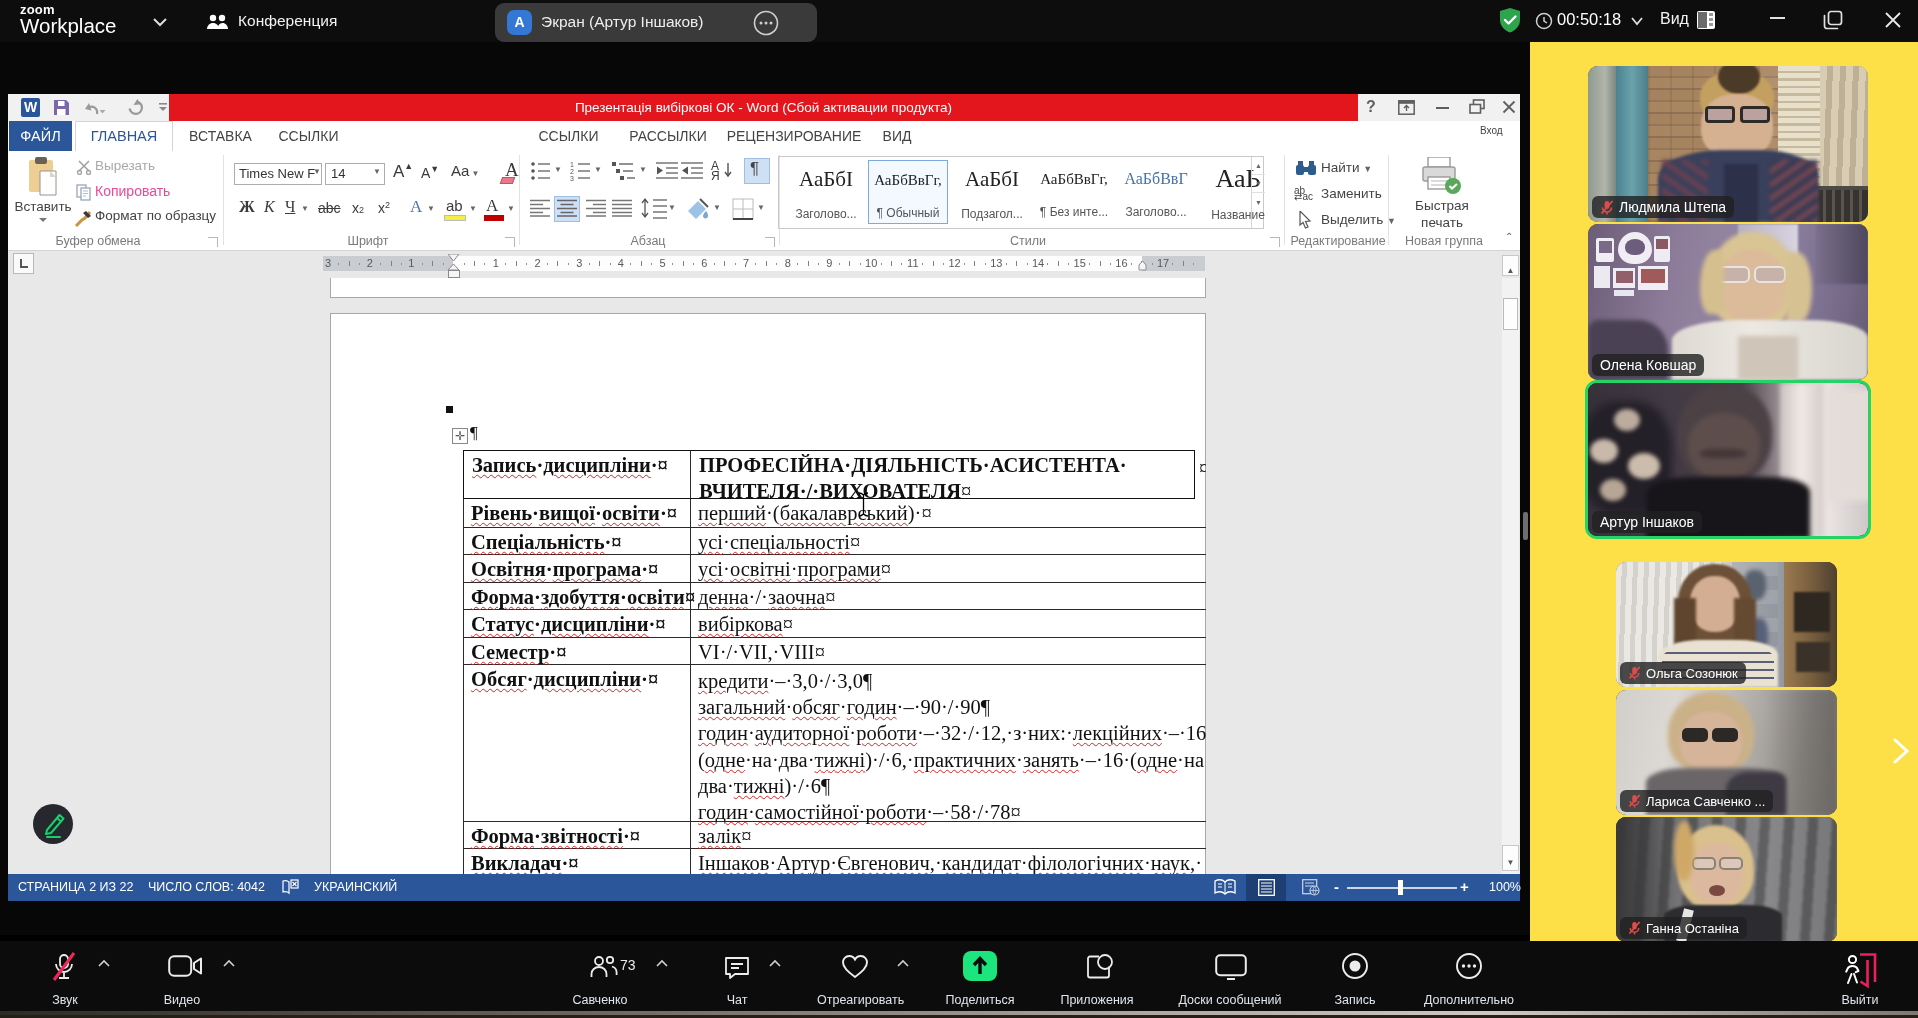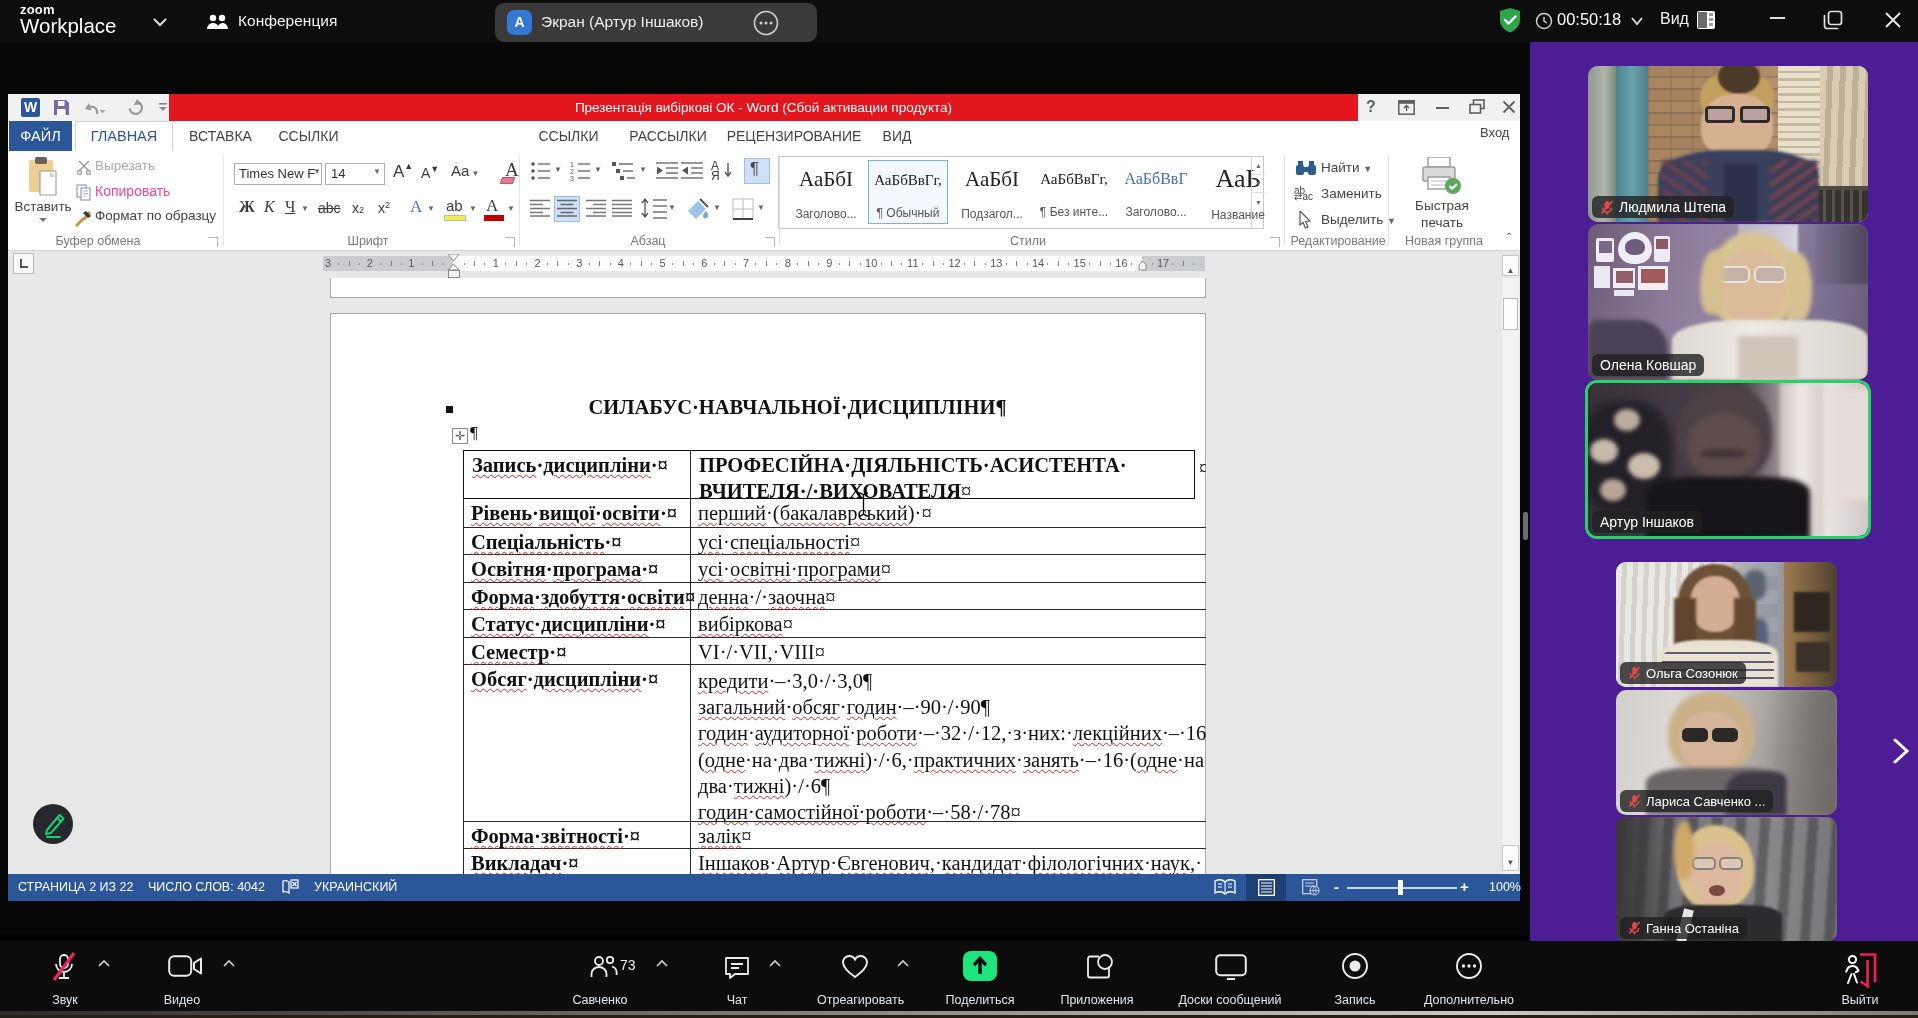--- a/index.html
+++ b/index.html
@@ -143,7 +143,7 @@
     <div class="tabt" style="left:607px;width:106px;">РАССЫЛКИ</div>
     <div class="tabt" style="left:713px;width:146px;">РЕЦЕНЗИРОВАНИЕ</div>
     <div class="tabt" style="left:859px;width:60px;">ВИД</div>
-    <div class="abs" style="left:1472px;top:31px;color:#444;font-size:13px;">Вход</div>
+    <div class="abs" style="left:1472px;top:31px;color:#444;font-size:10px;">Вход</div>
 
     <div id="ribbon" class="abs" style="left:0;top:57px;width:1512px;height:100px;background:#fff;border-bottom:1px solid #d4d4d4;">
       <div class="gsep" style="left:215px;"></div>

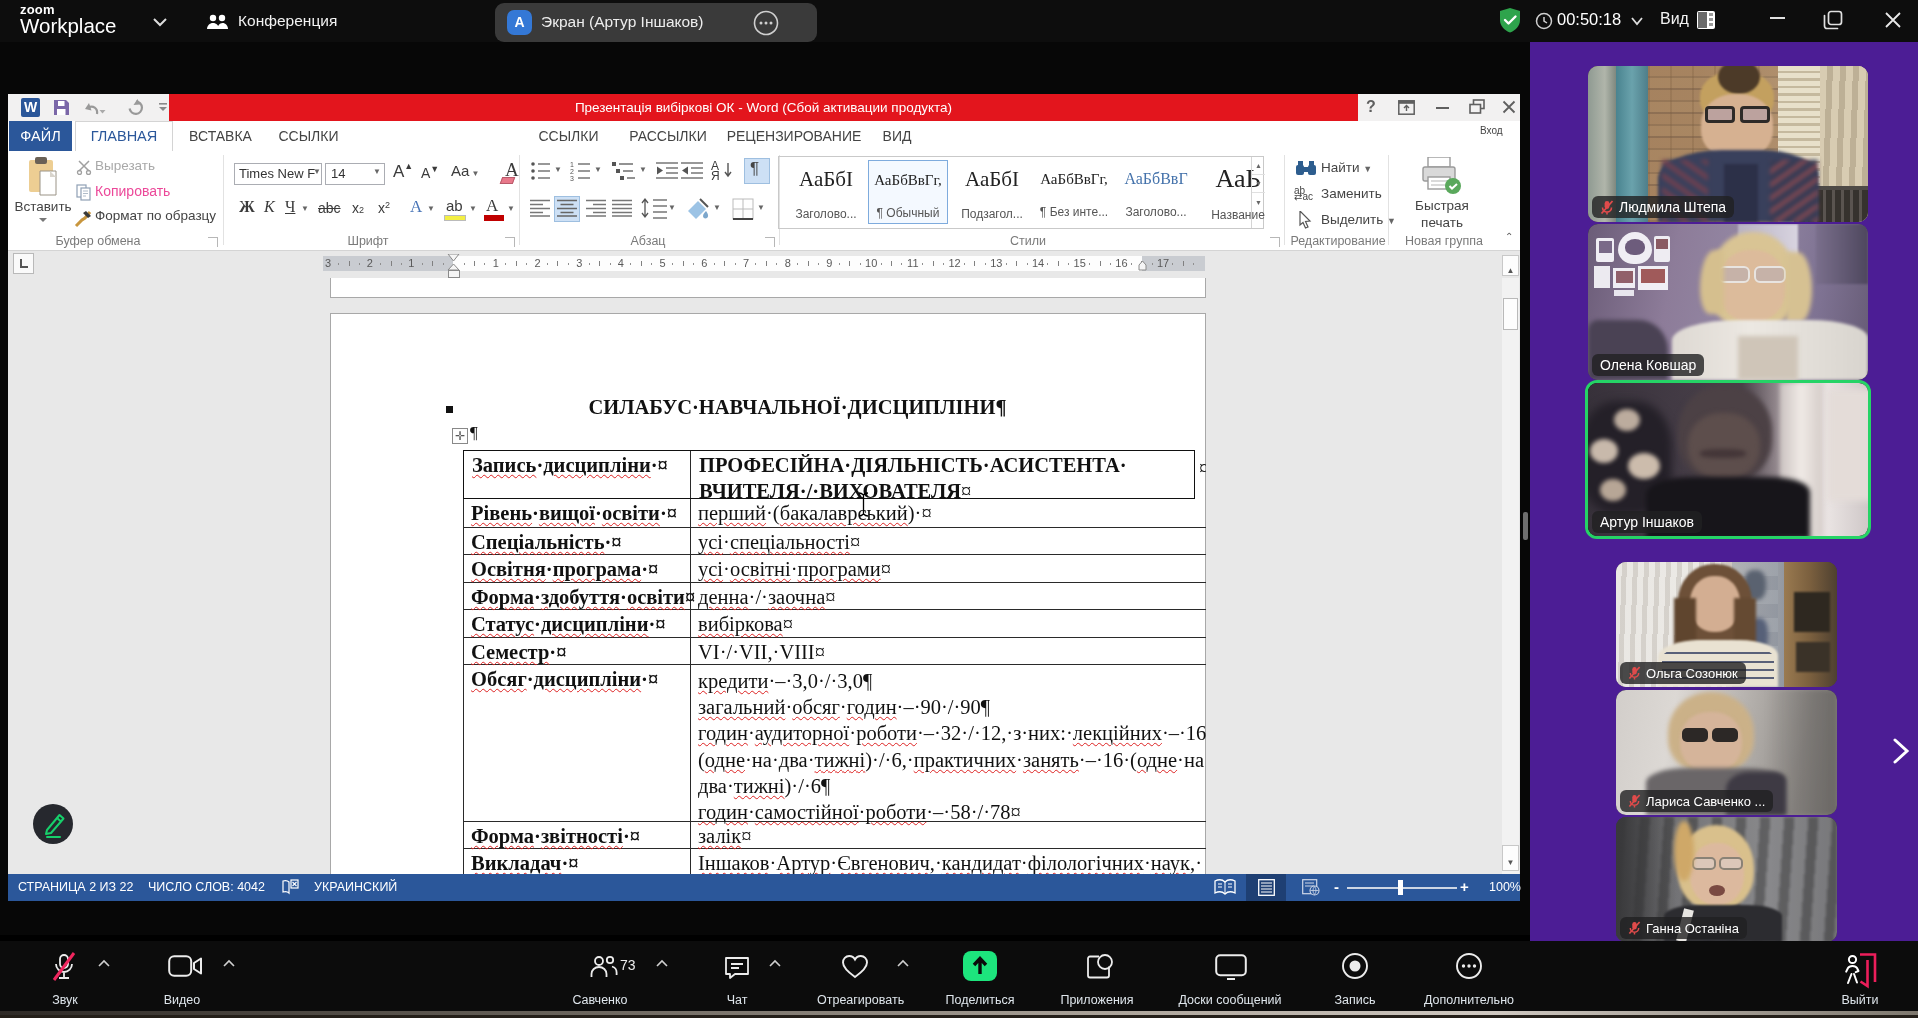--- a/index.html
+++ b/index.html
@@ -13,7 +13,7 @@
   
   #word { position:absolute; left:8px; top:52px; width:1512px; height:807px; background:#fff; }
   
-  #sidebar { position:absolute; left:1530px; top:42px; width:388px; height:976px; background:#4c1d95; }
+  #sidebar { position:absolute; left:1530px; top:42px; width:388px; height:976px; background:#fde047; }
   
   #toolbar { position:absolute; left:0; top:941px; width:1918px; height:77px; background:#0c0c0c; }
   .tbtn { position:absolute; top:0; height:77px; text-align:center; color:#dfe6ec; font-size:12.5px; }

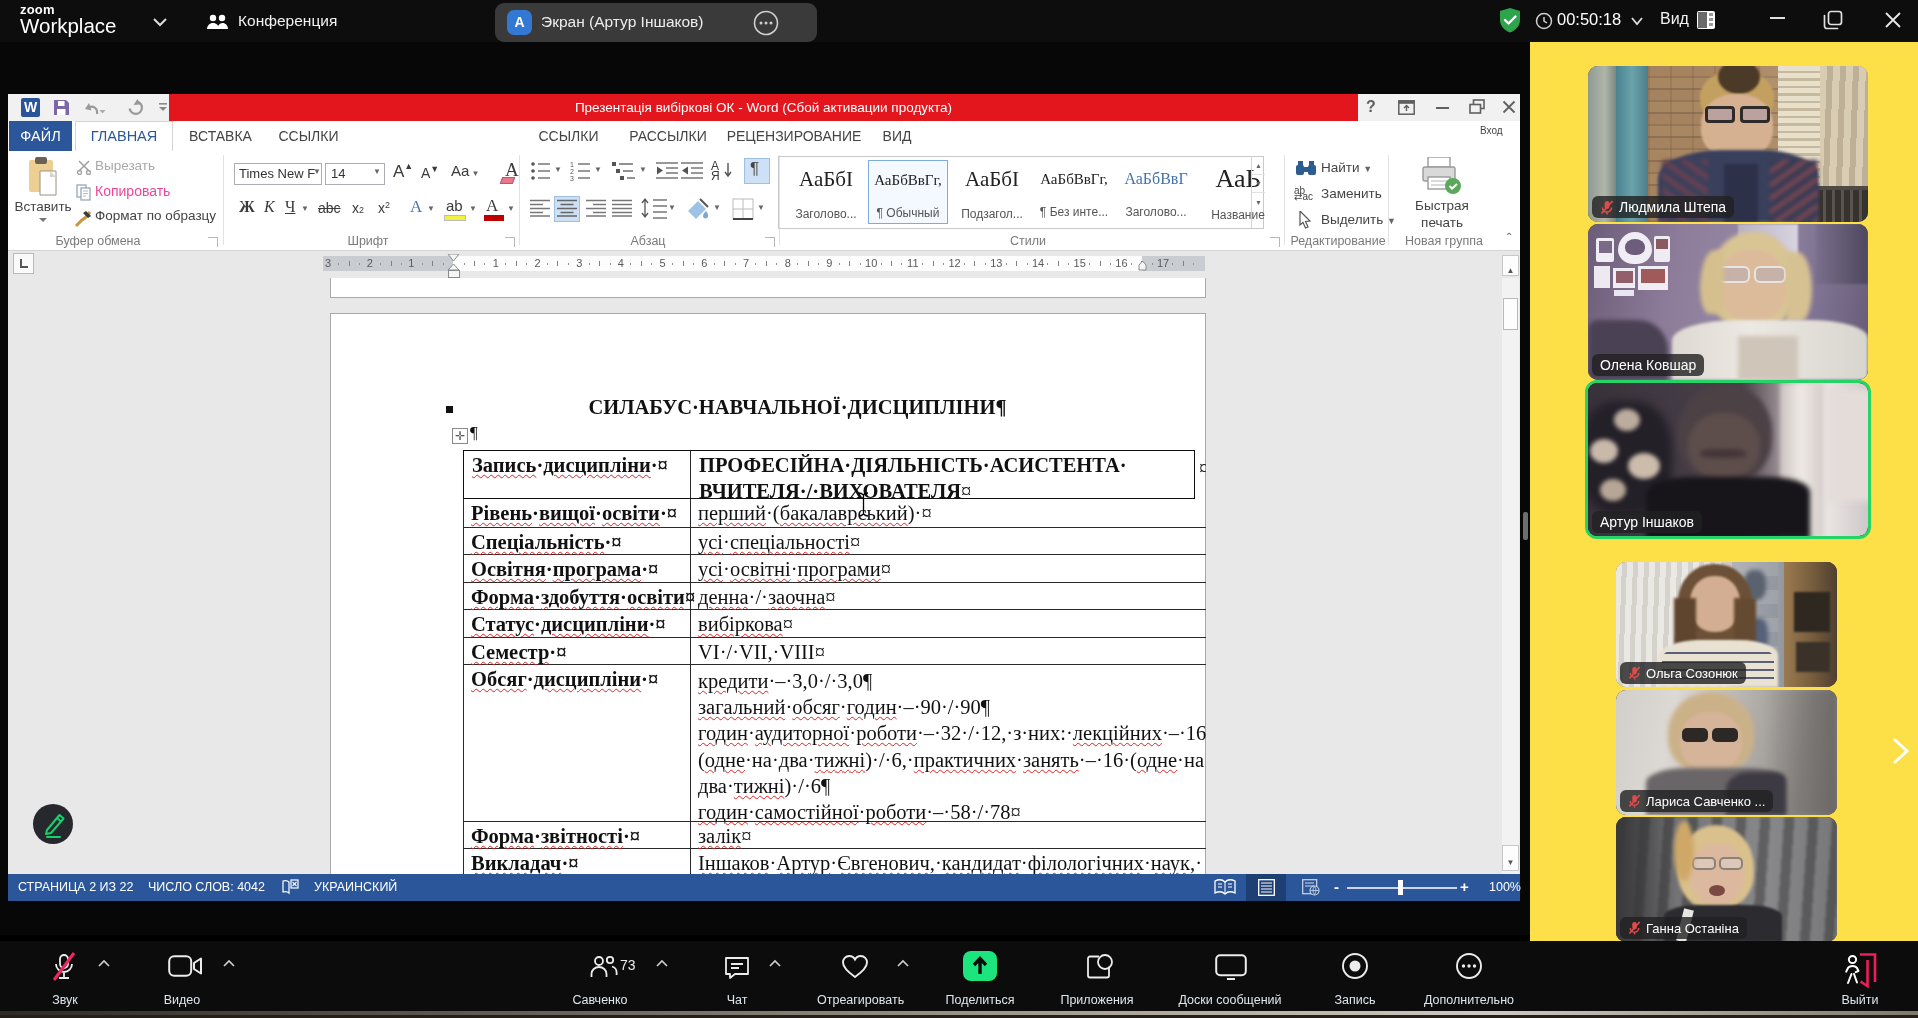--- a/index.html
+++ b/index.html
@@ -446,7 +446,6 @@
 
       <div id="doc" class="abs" style="left:322px;top:35px;width:876px;height:562px;font-family:'Liberation Serif',serif;color:#111;overflow:hidden;">
         <div class="abs" style="left:116px;top:93px;width:7px;height:7px;background:#111;"></div>
-        <div class="abs" style="left:80px;top:83px;width:775px;text-align:center;font-weight:700;font-size:20.5px;">СИЛАБУС·НАВЧАЛЬНОЇ·ДИСЦИПЛІНИ¶</div>
         <div class="abs" style="left:122px;top:115px;width:16px;height:16px;border:1px solid #888;color:#555;font-size:12px;line-height:15px;text-align:center;background:#fdfdfd;">✛</div>
         <div class="abs" style="left:140px;top:110px;font-size:17px;">¶</div>
         <div id="tbl" class="abs" style="left:133px;top:137px;width:743px;font-size:20.5px;">

